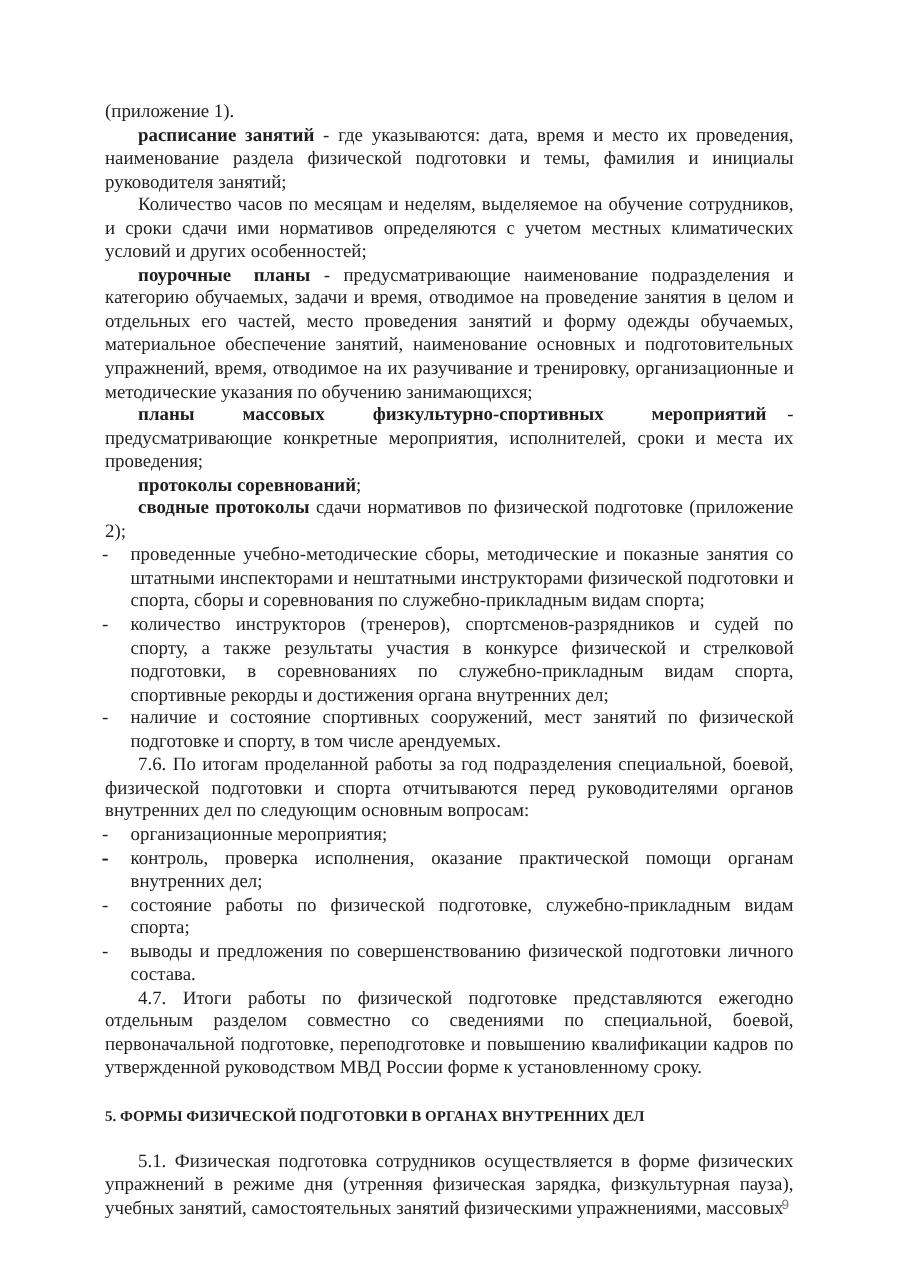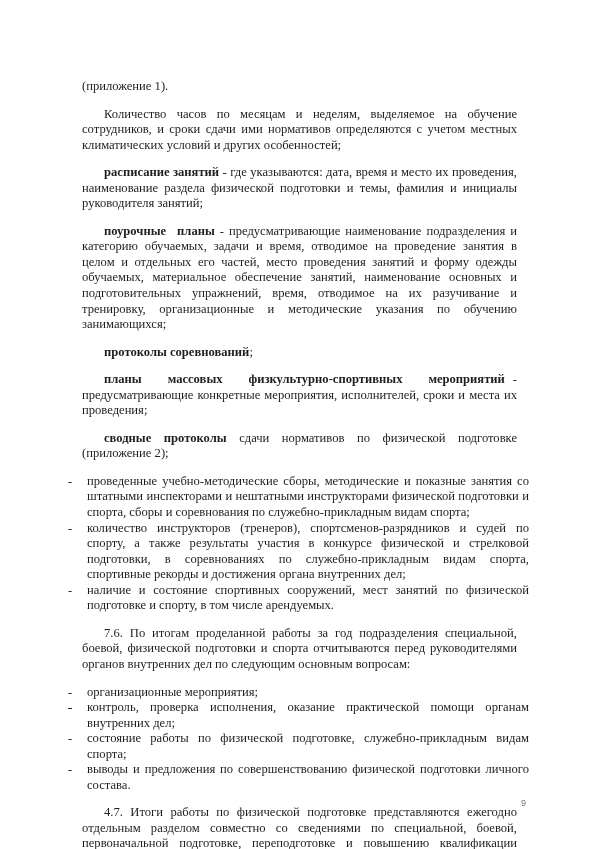--- a/index.html
+++ b/index.html
@@ -9,7 +9,7 @@
     font-family: "Liberation Serif", "DejaVu Serif", serif;
     font-size: 12.6px; line-height: 15.55px; color: #1e1e1e;
   }
-  .p { text-align: justify; text-align-last: left; margin: 12px; }
+  .p { text-align: justify; text-align-last: left; margin: 0; }
   .ind { text-indent: 22px; }
   .b { font-weight: bold; }
   .list { margin: 0; padding: 0; list-style: none; }

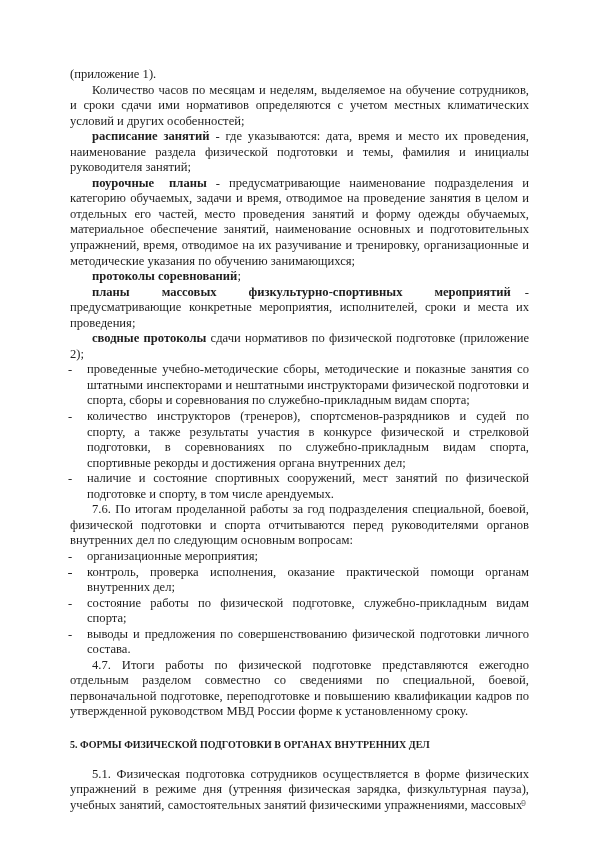--- a/index.html
+++ b/index.html
@@ -29,9 +29,9 @@
 
 <div class="page">
   <p class="p">(приложение 1).</p>
+  <p class="p ind"><span class="b">расписание занятий</span><span> - где указываются: дата, время и место их проведения, наименование раздела физической подготовки и темы, фамилия и инициалы руководителя занятий;</span></p>
+
   <p class="p ind">Количество часов по месяцам и неделям, выделяемое на обучение сотрудников, и сроки сдачи ими нормативов определяются с учетом местных климатических условий и других особенностей;</p>
-
-  <p class="p ind"><span class="b">расписание занятий</span><span> - где указываются: дата, время и место их проведения, наименование раздела физической подготовки и темы, фамилия и инициалы руководителя занятий;</span></p>
 
   <p class="p ind"><span class="b" style="word-spacing:6px">поурочные планы</span><span> - предусматривающие наименование подразделения и категорию обучаемых, задачи и время, отводимое на проведение занятия в целом и отдельных его частей, место проведения занятий и форму одежды обучаемых, материальное обеспечение занятий, наименование основных и подготовительных упражнений, время, отводимое на их разучивание и тренировку, организационные и методические указания по обучению занимающихся;</span></p>
 

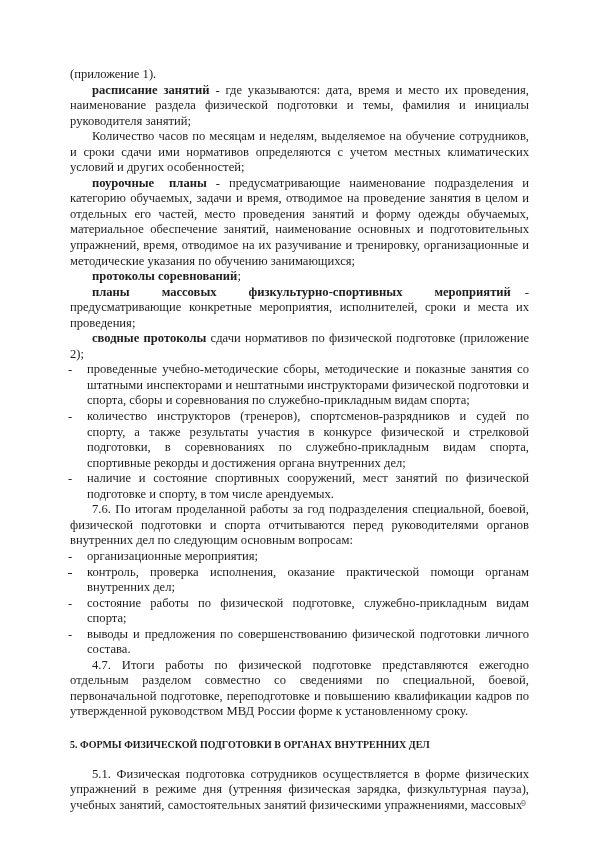--- a/index.html
+++ b/index.html
@@ -35,9 +35,9 @@
 
   <p class="p ind"><span class="b" style="word-spacing:6px">поурочные планы</span><span> - предусматривающие наименование подразделения и категорию обучаемых, задачи и время, отводимое на проведение занятия в целом и отдельных его частей, место проведения занятий и форму одежды обучаемых, материальное обеспечение занятий, наименование основных и подготовительных упражнений, время, отводимое на их разучивание и тренировку, организационные и методические указания по обучению занимающихся;</span></p>
 
+  <p class="p ind"><span class="b" style="word-spacing:18px">планы массовых физкультурно-спортивных мероприятий</span><span> - предусматривающие конкретные мероприятия, исполнителей, сроки и места их проведения;</span></p>
+
   <p class="p ind"><span class="b">протоколы соревнований</span><span>;</span></p>
-
-  <p class="p ind"><span class="b" style="word-spacing:18px">планы массовых физкультурно-спортивных мероприятий</span><span> - предусматривающие конкретные мероприятия, исполнителей, сроки и места их проведения;</span></p>
 
   <p class="p ind"><span class="b">сводные протоколы</span><span> сдачи нормативов по физической подготовке (приложение 2);</span></p>
 

